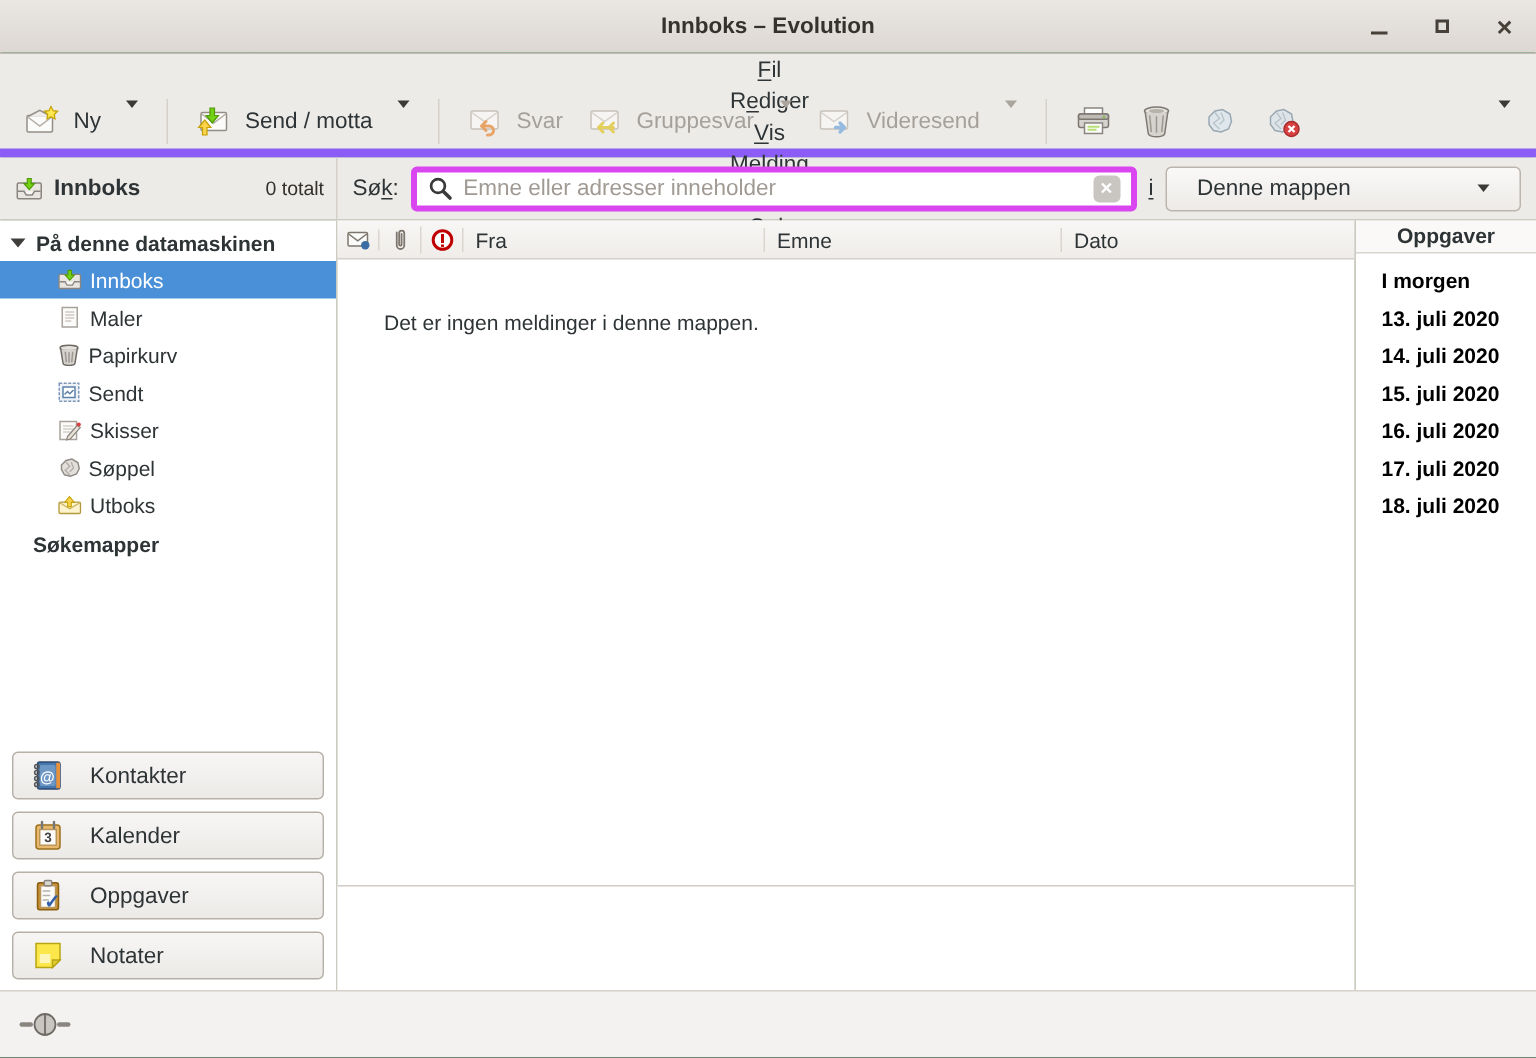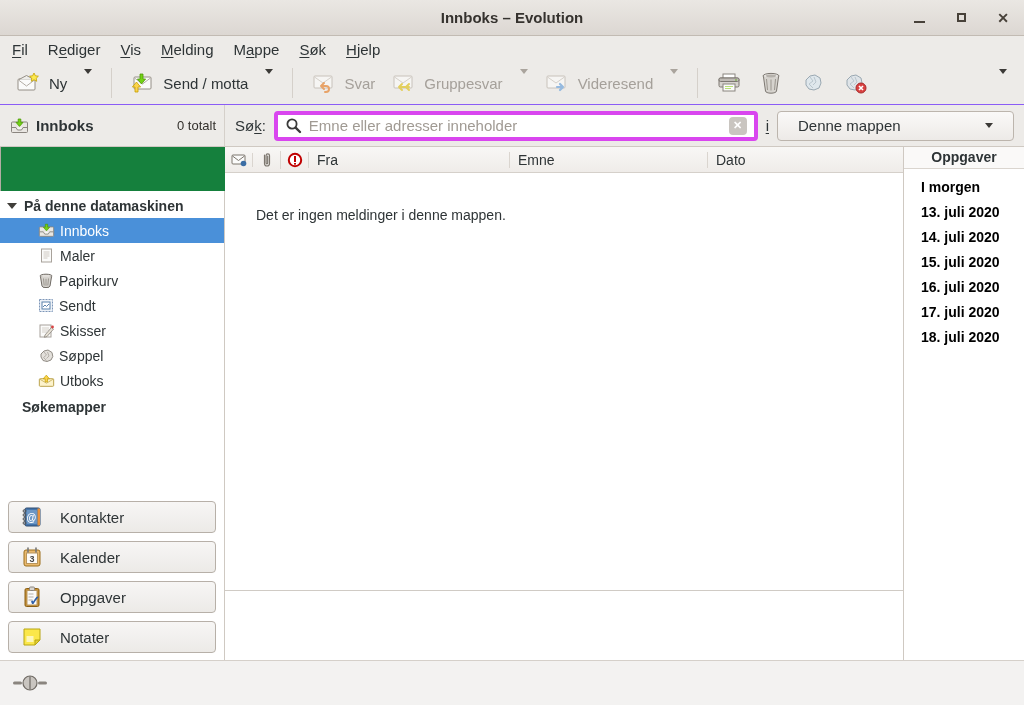--- a/index.html
+++ b/index.html
@@ -32,7 +32,7 @@
   
   .menubar {
     height: 26px; background: #edebe8; display: flex; align-items: center;
-    padding-left: 2px; font-size: 15px;
+    padding-left: 2px; font-size: 15px; flex-direction: column;
   }
   .menu-item { padding: 2px 10px; cursor: default; }
   .mn { text-decoration: underline; text-underline-offset: 2px; }

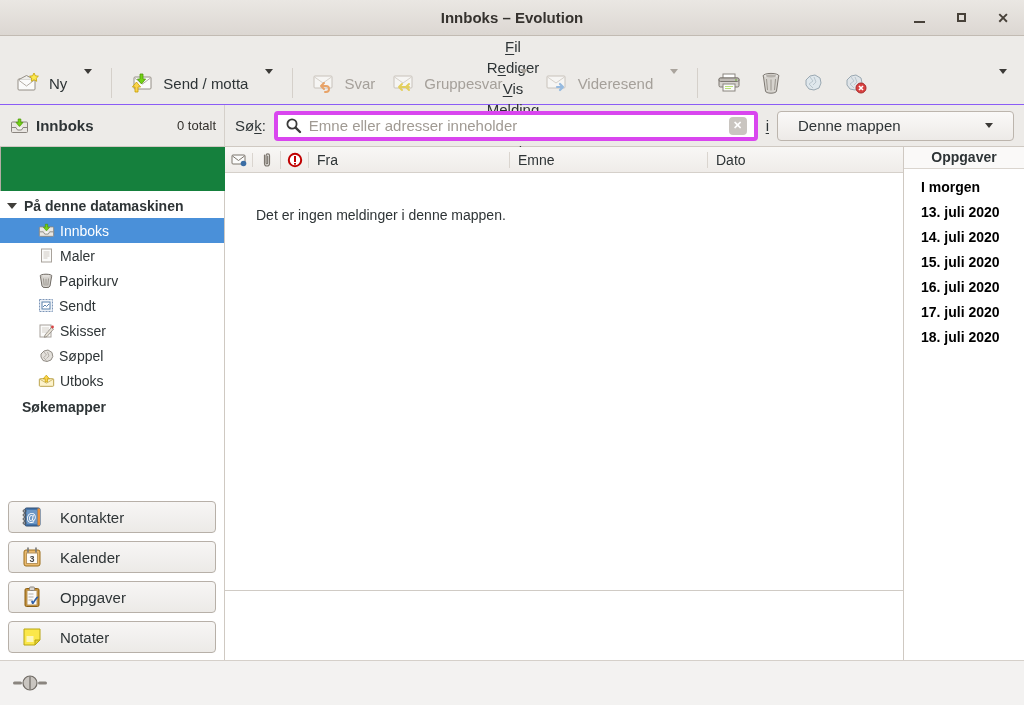--- a/index.html
+++ b/index.html
@@ -39,7 +39,7 @@
   
   .toolbar {
     height: 43px; background: #edebe8; display: flex; align-items: center;
-    padding: 0 8px; border-bottom: 1px solid #8b5cf6;
+    padding: 0 8px; border-bottom: 6px solid #8b5cf6;
   }
   .tbtn {
     display: flex; align-items: center; gap: 9px; padding: 6px 8px;

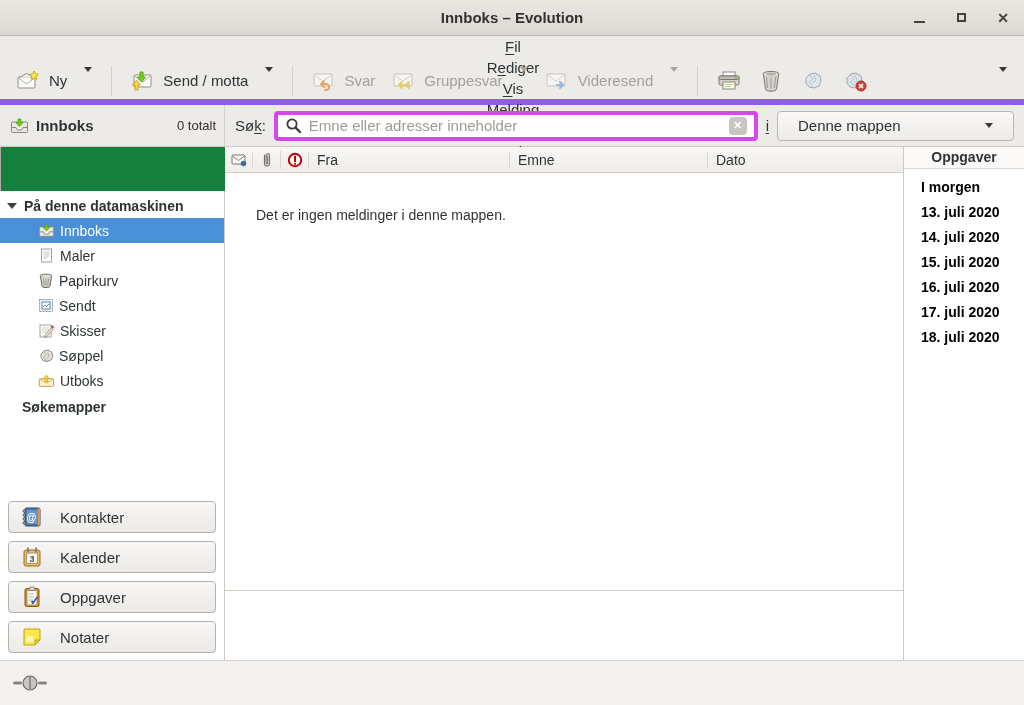--- a/index.html
+++ b/index.html
@@ -86,7 +86,7 @@
   .main { height: 513px; display: flex; }
   .sidebar {
     width: 225px; background: #fff; border-right: 1px solid #cfc9c2;
-    display: flex; flex-direction: column; margin-top: 44px;
+    display: flex; flex-direction: column;
   }
   .tree { flex: 1; padding-top: 3px; font-size: 14px; overflow: hidden; }
   .acct-row { height: 24px; display: flex; align-items: center; gap: 7px; padding-left: 7px; font-weight: bold; }

